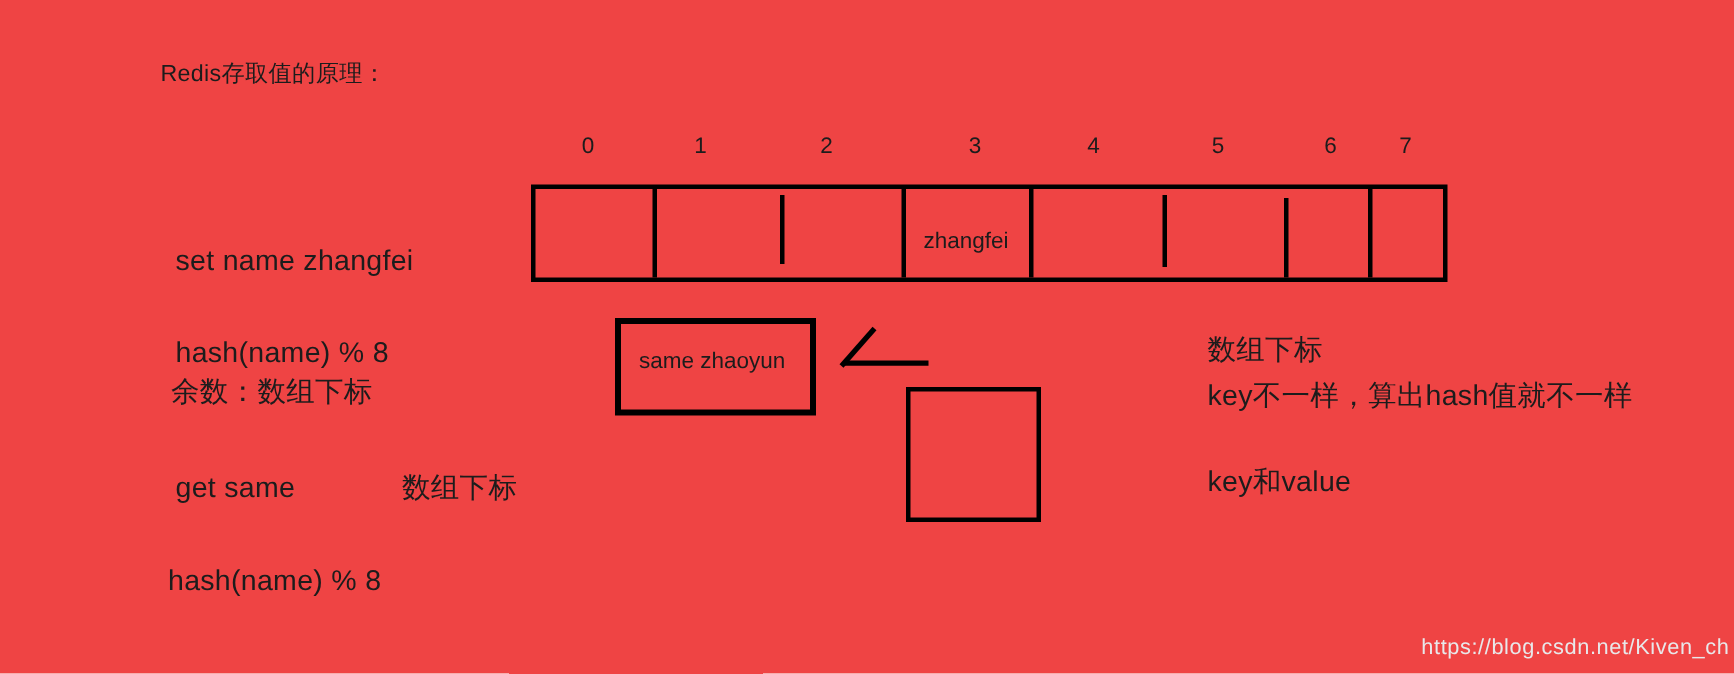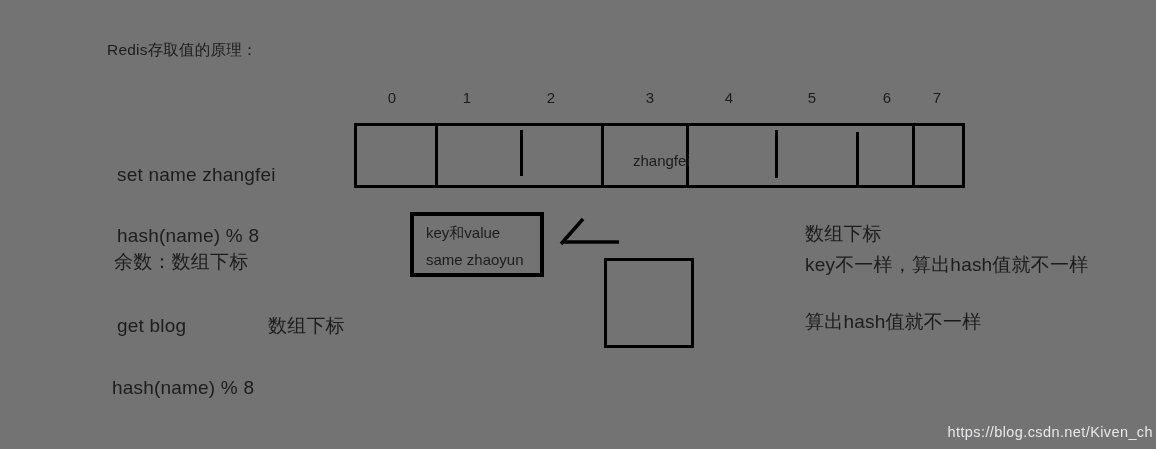--- a/index.html
+++ b/index.html
@@ -6,7 +6,7 @@
   .canvas{
     position:relative;
     width:1156px;height:449px;
-    background:#737373;
+    background:#ef4444;
     font-family:"Liberation Sans", sans-serif;
     color:#1c1c1c;
     overflow:hidden;

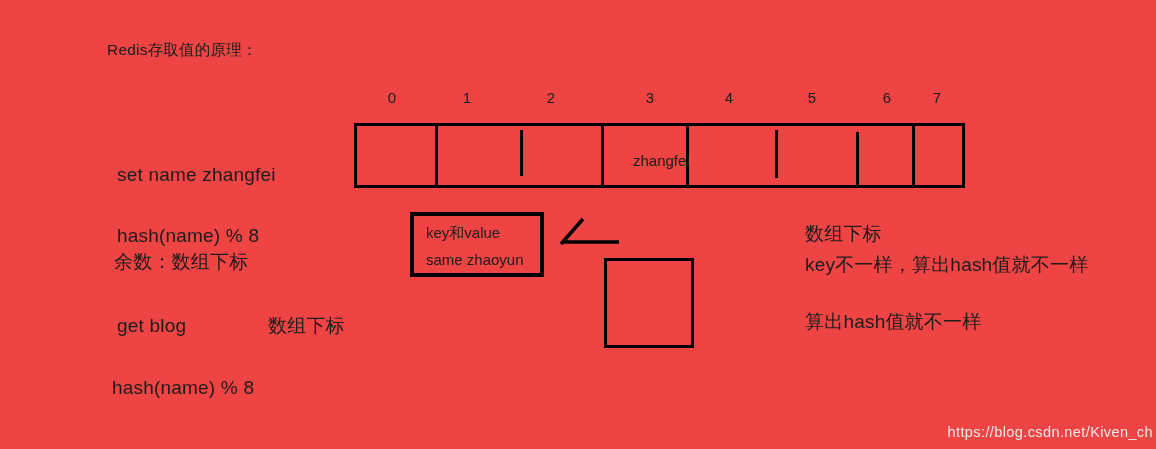--- a/index.html
+++ b/index.html
@@ -37,7 +37,7 @@
   .cell-label{
     position:absolute;
     font-size:15px;
-    margin-left:32px;
+    text-align:center;
   }
   .cell{
     position:absolute;

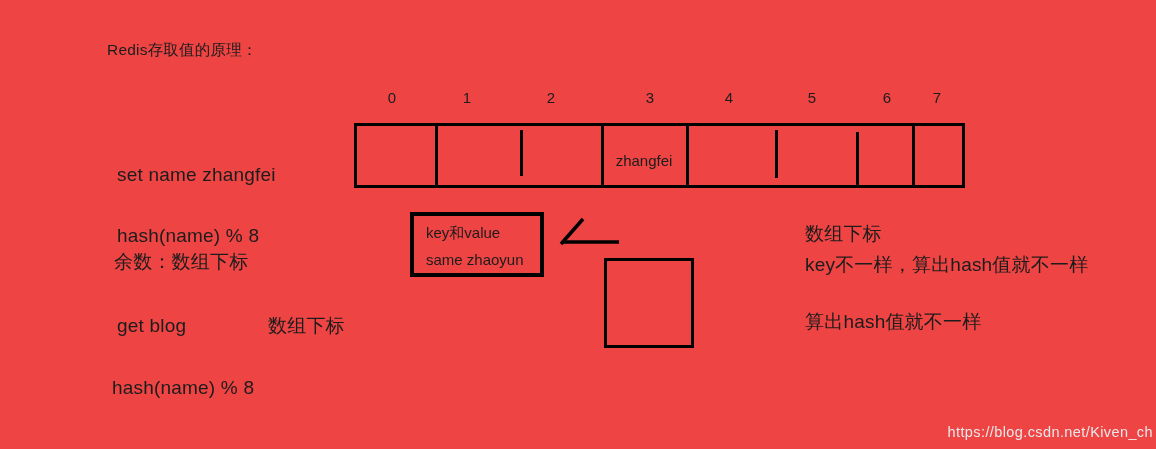--- a/index.html
+++ b/index.html
@@ -105,7 +105,6 @@
   <div class="cell" style="left:604px;top:258px;width:90px;height:90px;"></div>
 
   <div class="kvbox">
-    <div class="kv-line1">key和value</div>
     <div class="kv-line2">same zhaoyun</div>
   </div>
 

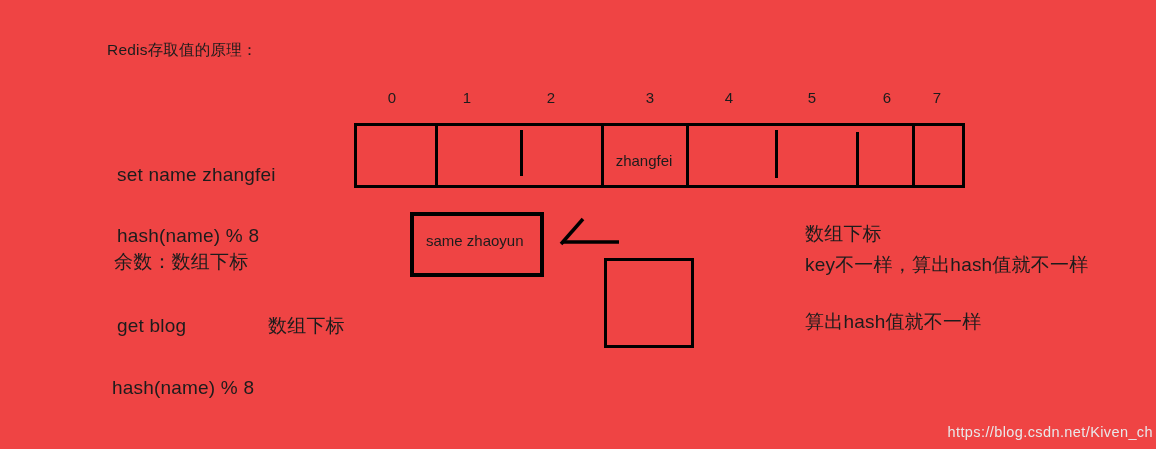--- a/index.html
+++ b/index.html
@@ -116,7 +116,7 @@
   <div class="txt" style="left:117px;top:164px;">set name zhangfei</div>
   <div class="txt" style="left:117px;top:225px;">hash(name) % 8</div>
   <div class="txt" style="left:114px;top:251px;">余数：数组下标</div>
-  <div class="txt" style="left:117px;top:315px;">get blog</div>
+  <div class="txt" style="left:117px;top:315px;">get same</div>
   <div class="txt" style="left:268px;top:315px;">数组下标</div>
   <div class="txt" style="left:112px;top:377px;">hash(name) % 8</div>
 

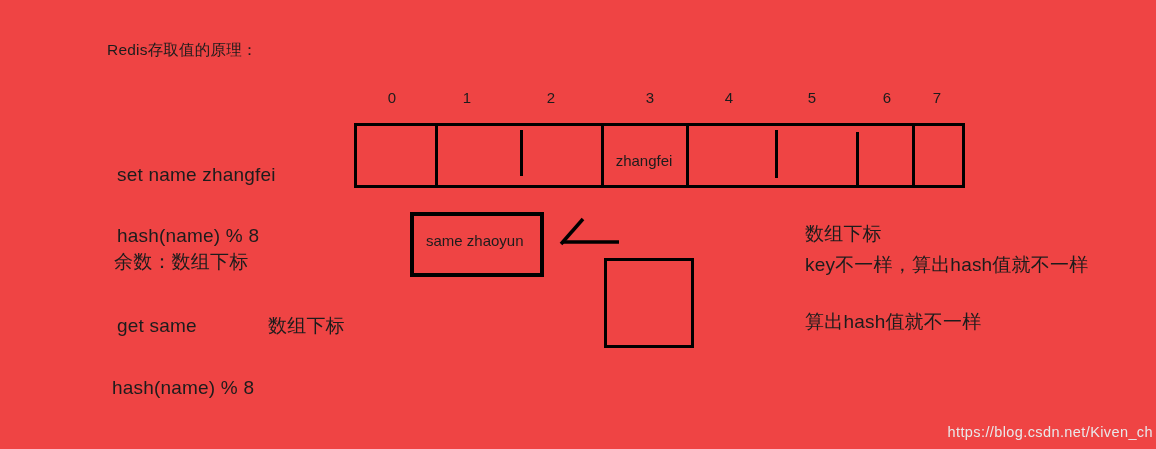--- a/index.html
+++ b/index.html
@@ -122,7 +122,7 @@
 
   <div class="txt" style="left:805px;top:223px;">数组下标</div>
   <div class="txt" style="left:805px;top:254px;">key不一样，算出hash值就不一样</div>
-  <div class="txt" style="left:805px;top:311px;">算出hash值就不一样</div>
+  <div class="txt" style="left:805px;top:311px;">key和value</div>
 
   <div class="watermark">https://blog.csdn.net/Kiven_ch</div>
 

